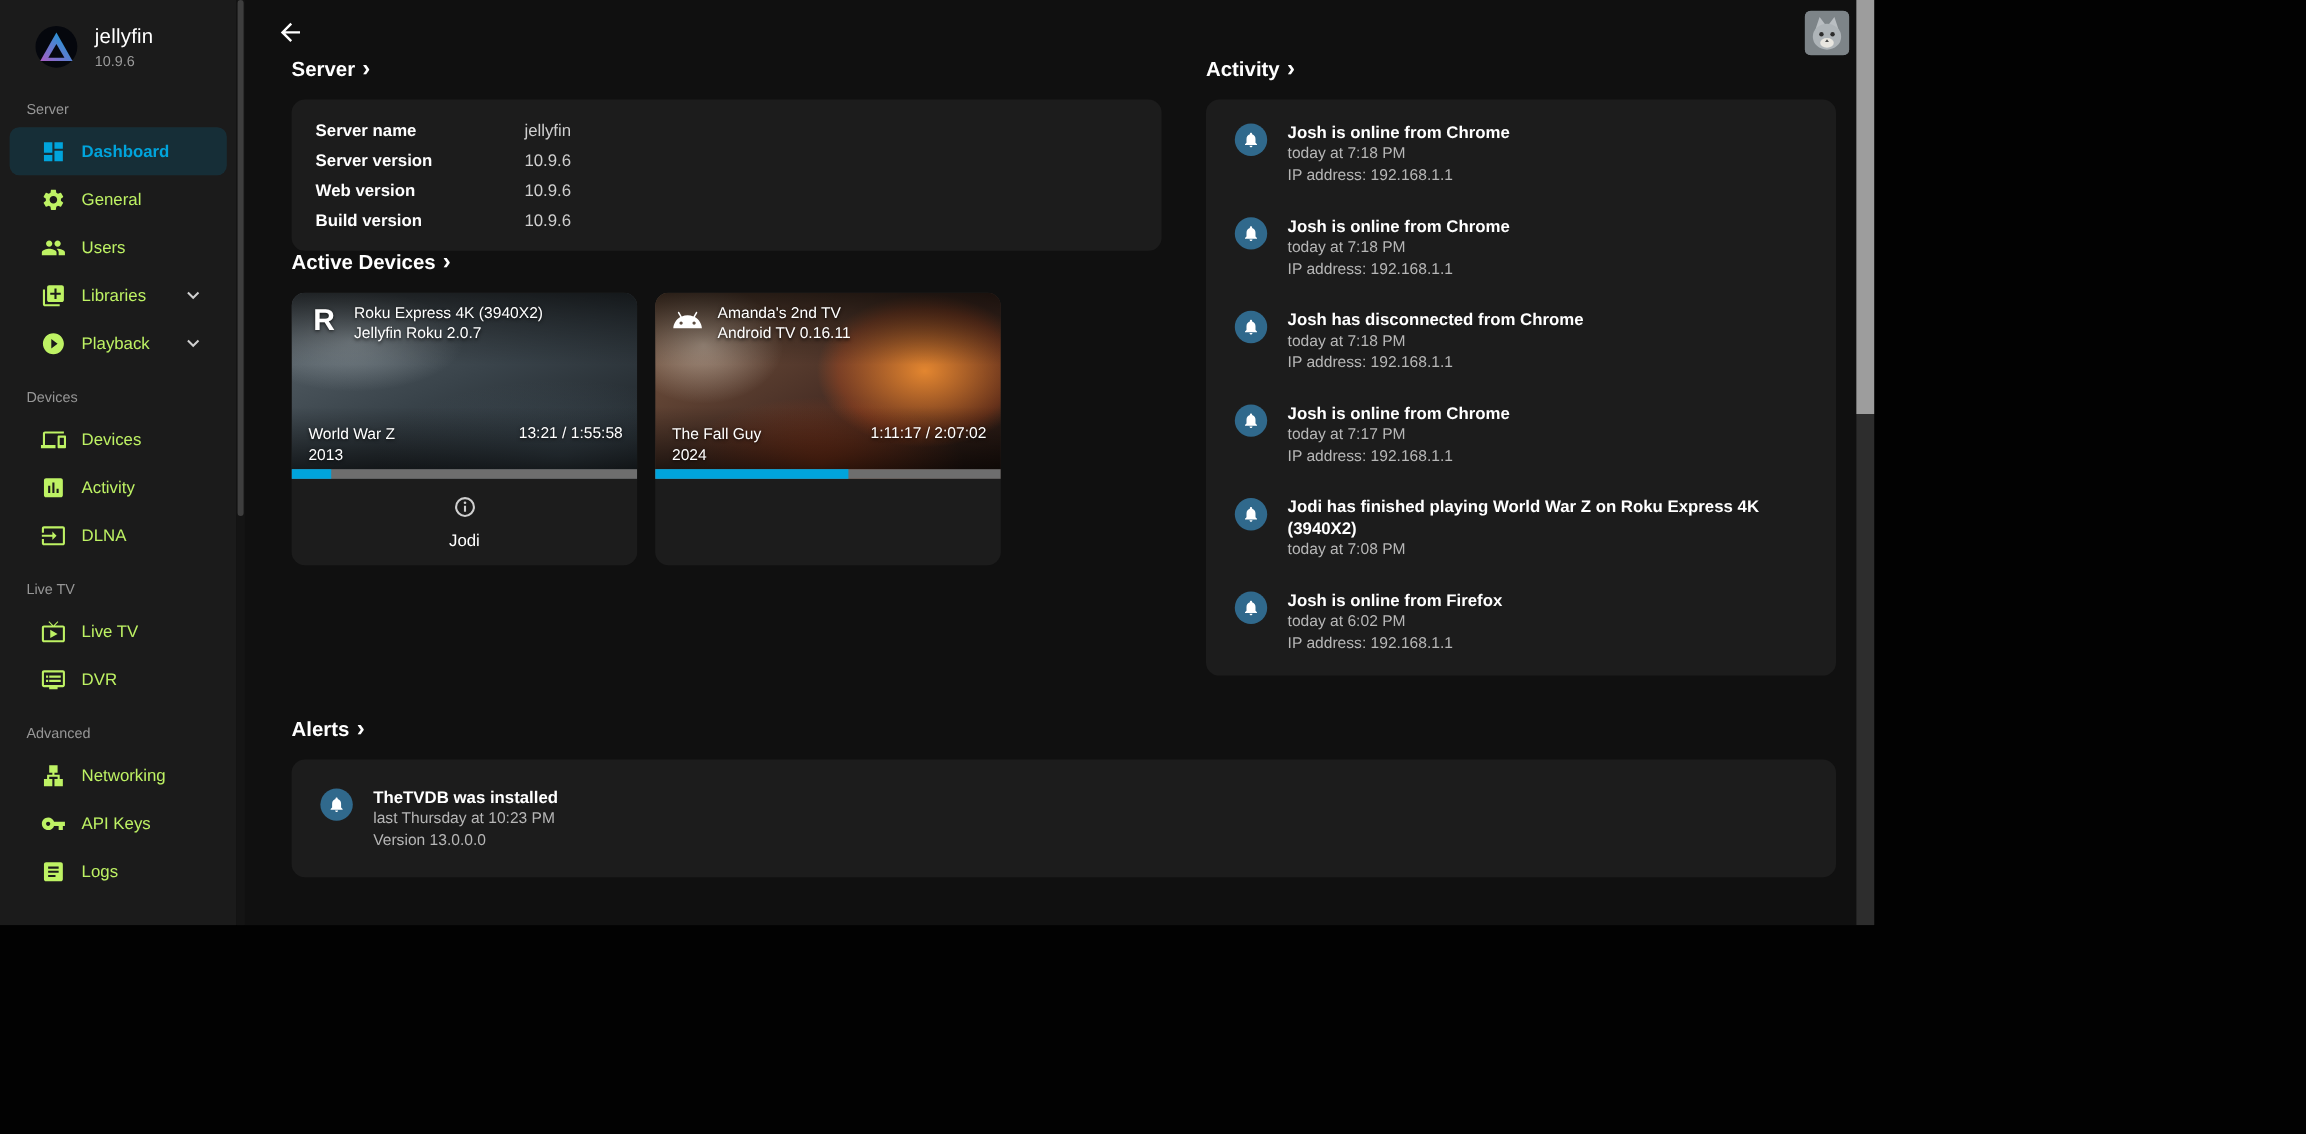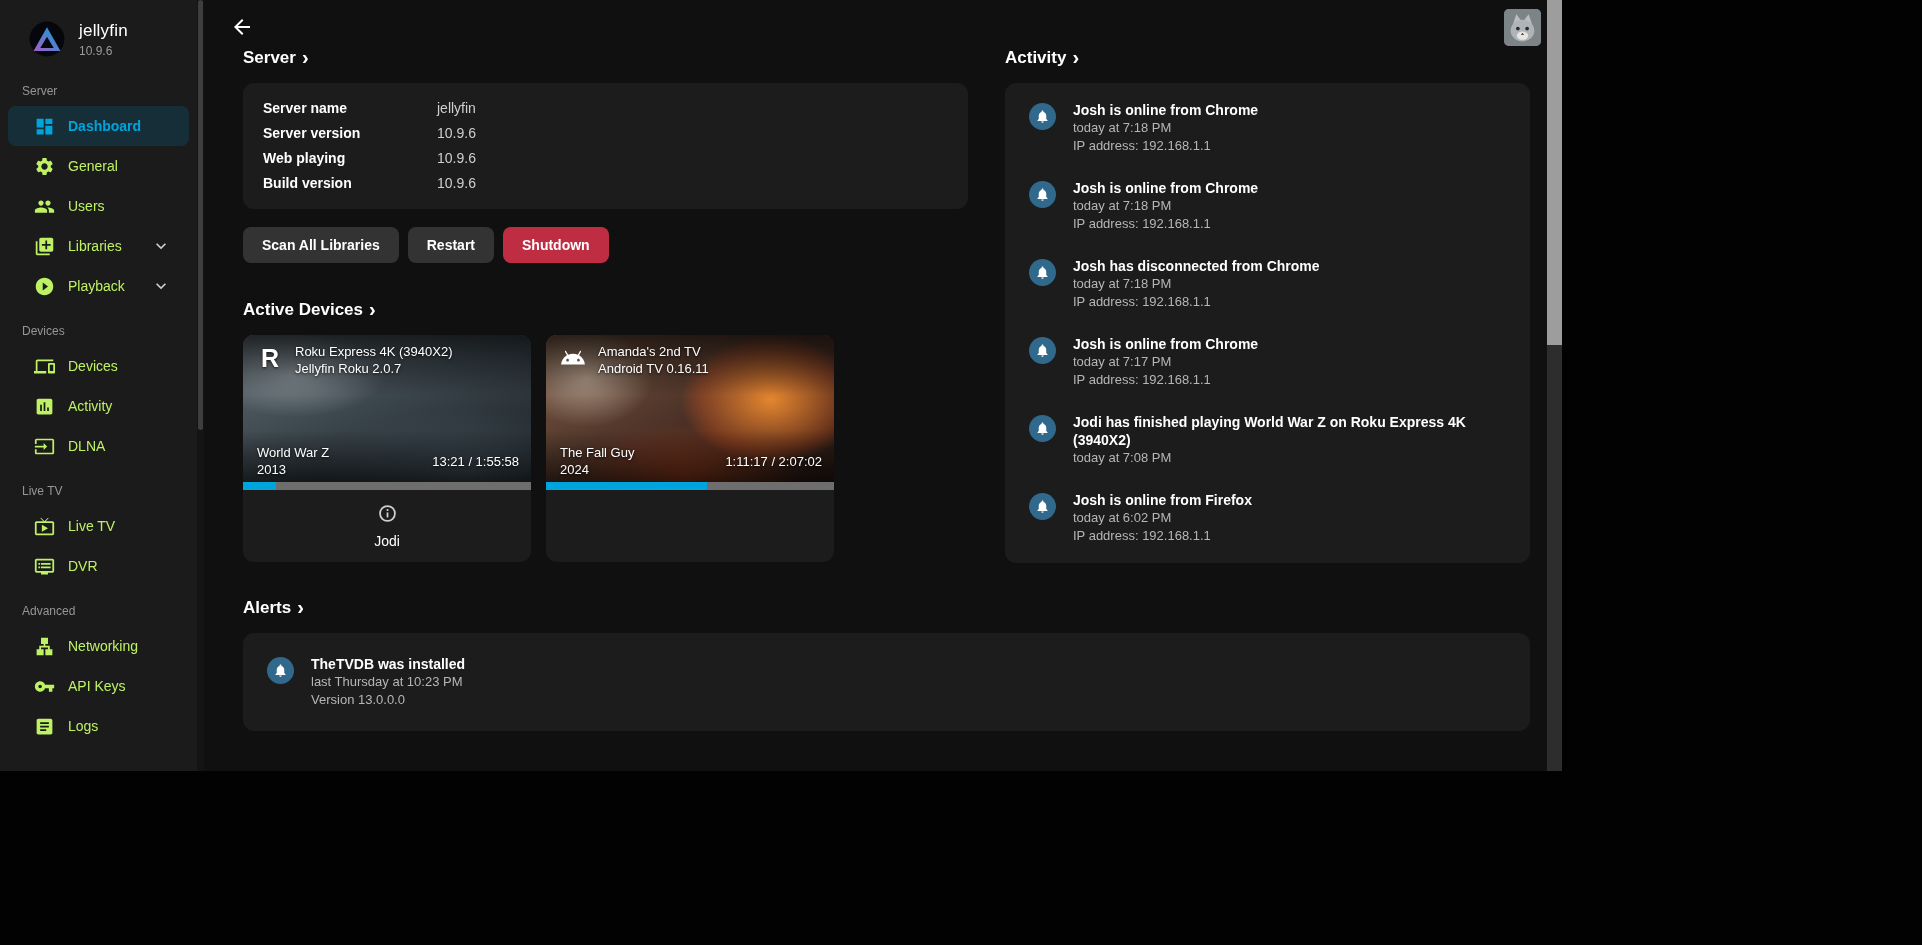--- a/index.html
+++ b/index.html
@@ -255,7 +255,7 @@
               <span class="val">10.9.6</span>
             </div>
             <div class="srow">
-              <span class="lbl">Web playing</span>
+              <span class="lbl">Web version</span>
               <span class="val">10.9.6</span>
             </div>
             <div class="srow">

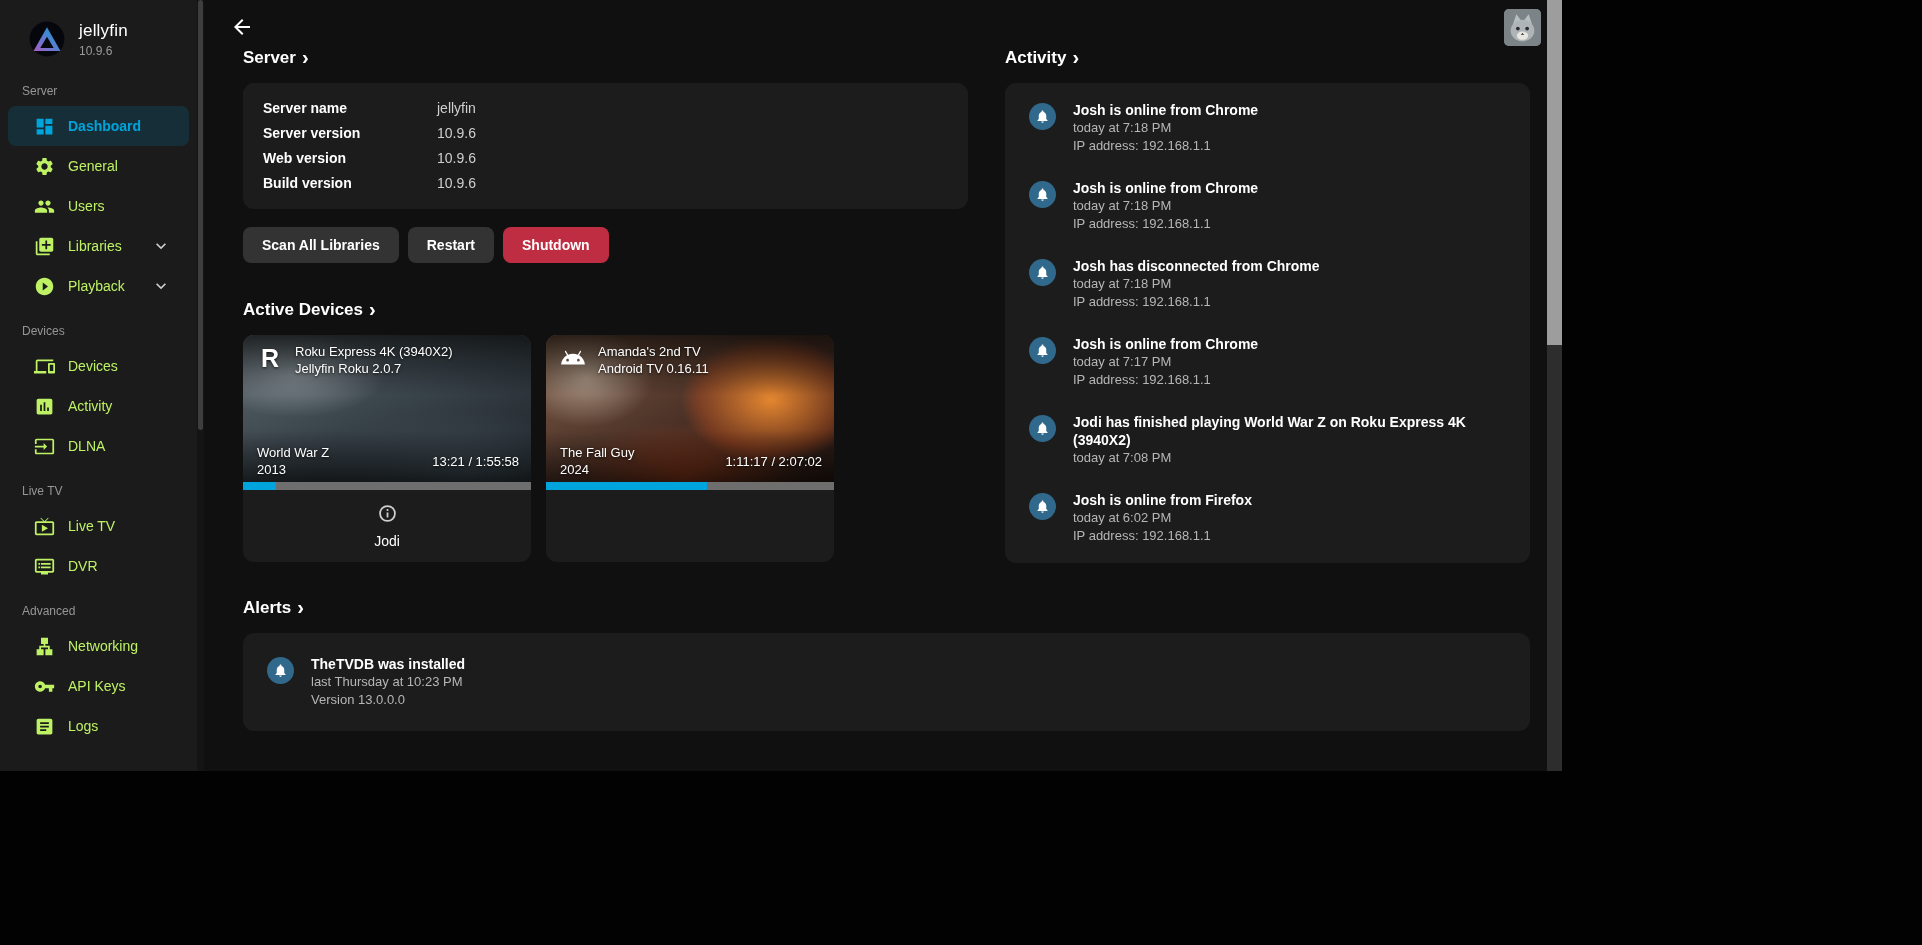--- a/index.html
+++ b/index.html
@@ -263,11 +263,6 @@
               <span class="val">10.9.6</span>
             </div>
           </div>
-          <div class="btn-row">
-            <button class="btn">Scan All Libraries</button>
-            <button class="btn">Restart</button>
-            <button class="btn danger">Shutdown</button>
-          </div>
 
           <div class="sec-title">
             <span>Active Devices</span>

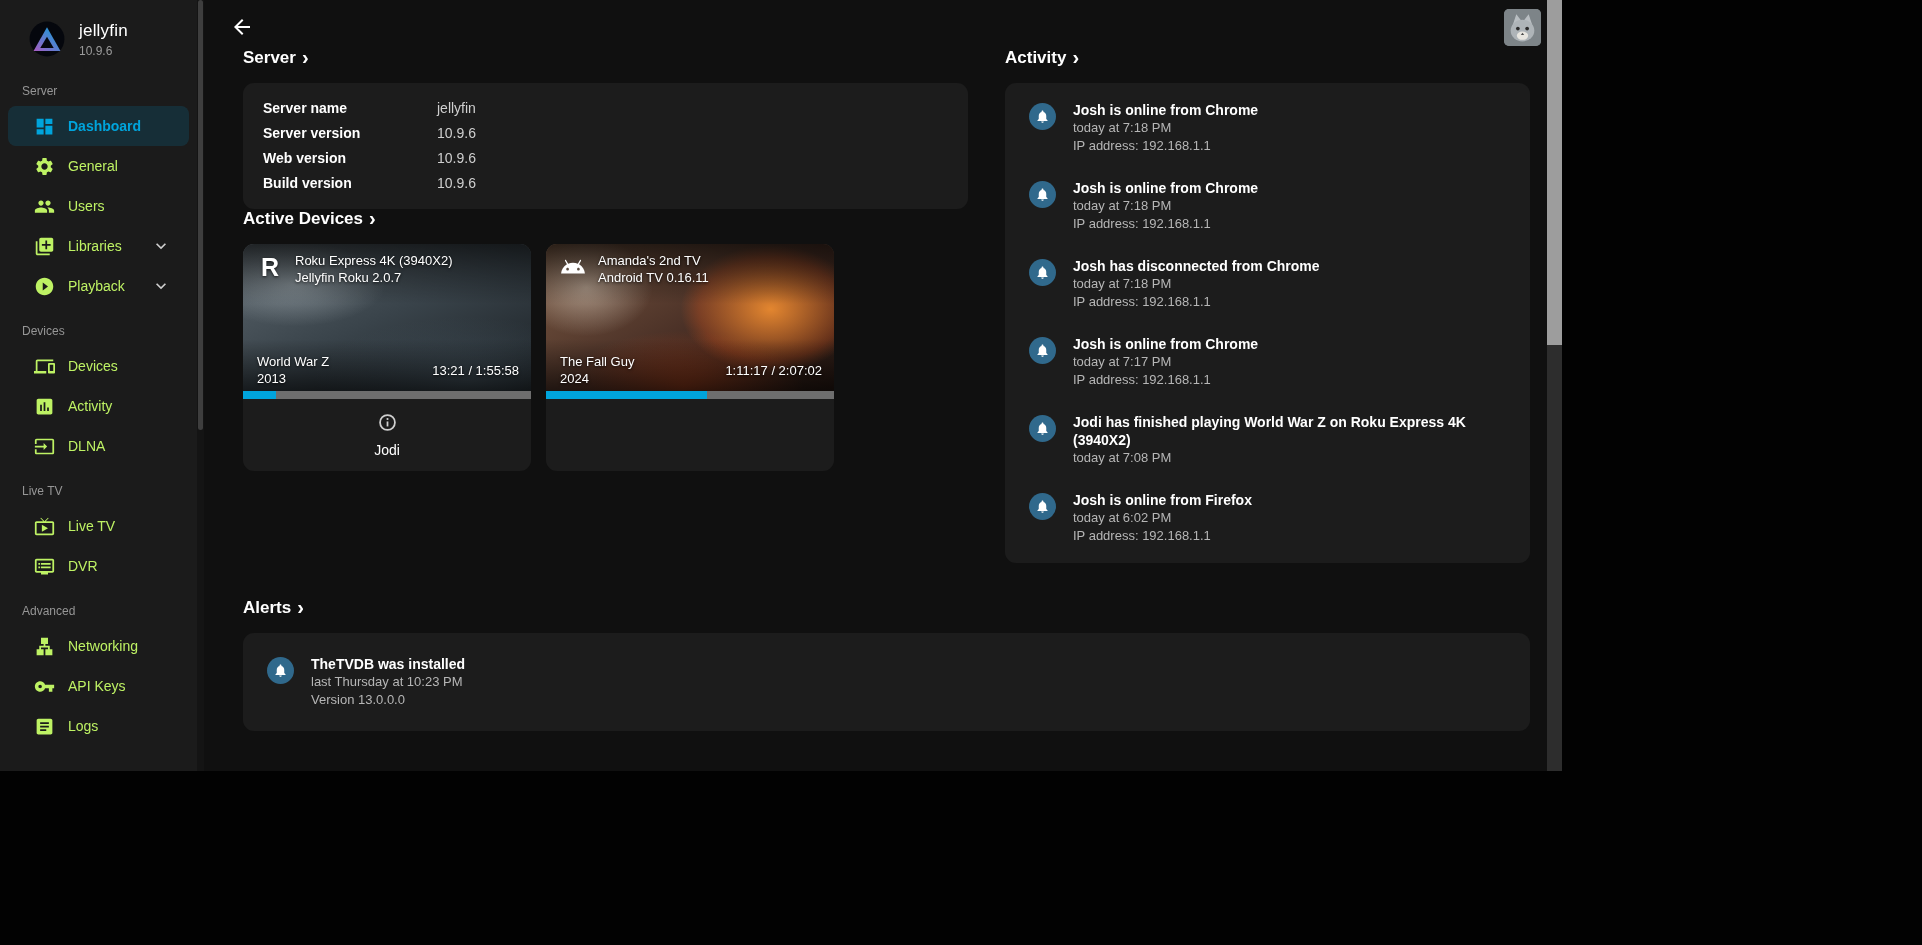--- a/index.html
+++ b/index.html
@@ -64,7 +64,7 @@
   .bd-icon.roku { font-size:25px; font-weight:800; line-height:30px; text-shadow:0 1px 3px rgba(0,0,0,.7); }
   .bd-icon svg { width:26px; height:26px; fill:#fff; margin-top:2px; }
   .bd-l1, .bd-l2 { font-size:13px; line-height:17px; text-shadow:0 1px 3px rgba(0,0,0,.8); }
-  .bd-bottom { position:absolute; left:0; right:0; bottom:8px; display:flex; justify-content:space-between; align-items:center;
+  .bd-bottom { position:absolute; left:0; right:0; bottom:8px; display:flex; justify-content:space-between; align-items:flex-start;
       padding:14px 12px 4px 14px; background:linear-gradient(0deg, rgba(0,0,0,.6), rgba(0,0,0,0)); }
   .bd-title, .bd-year { font-size:13px; line-height:17px; text-shadow:0 1px 3px rgba(0,0,0,.8); }
   .bd-time { font-size:13px; text-shadow:0 1px 3px rgba(0,0,0,.8); }

